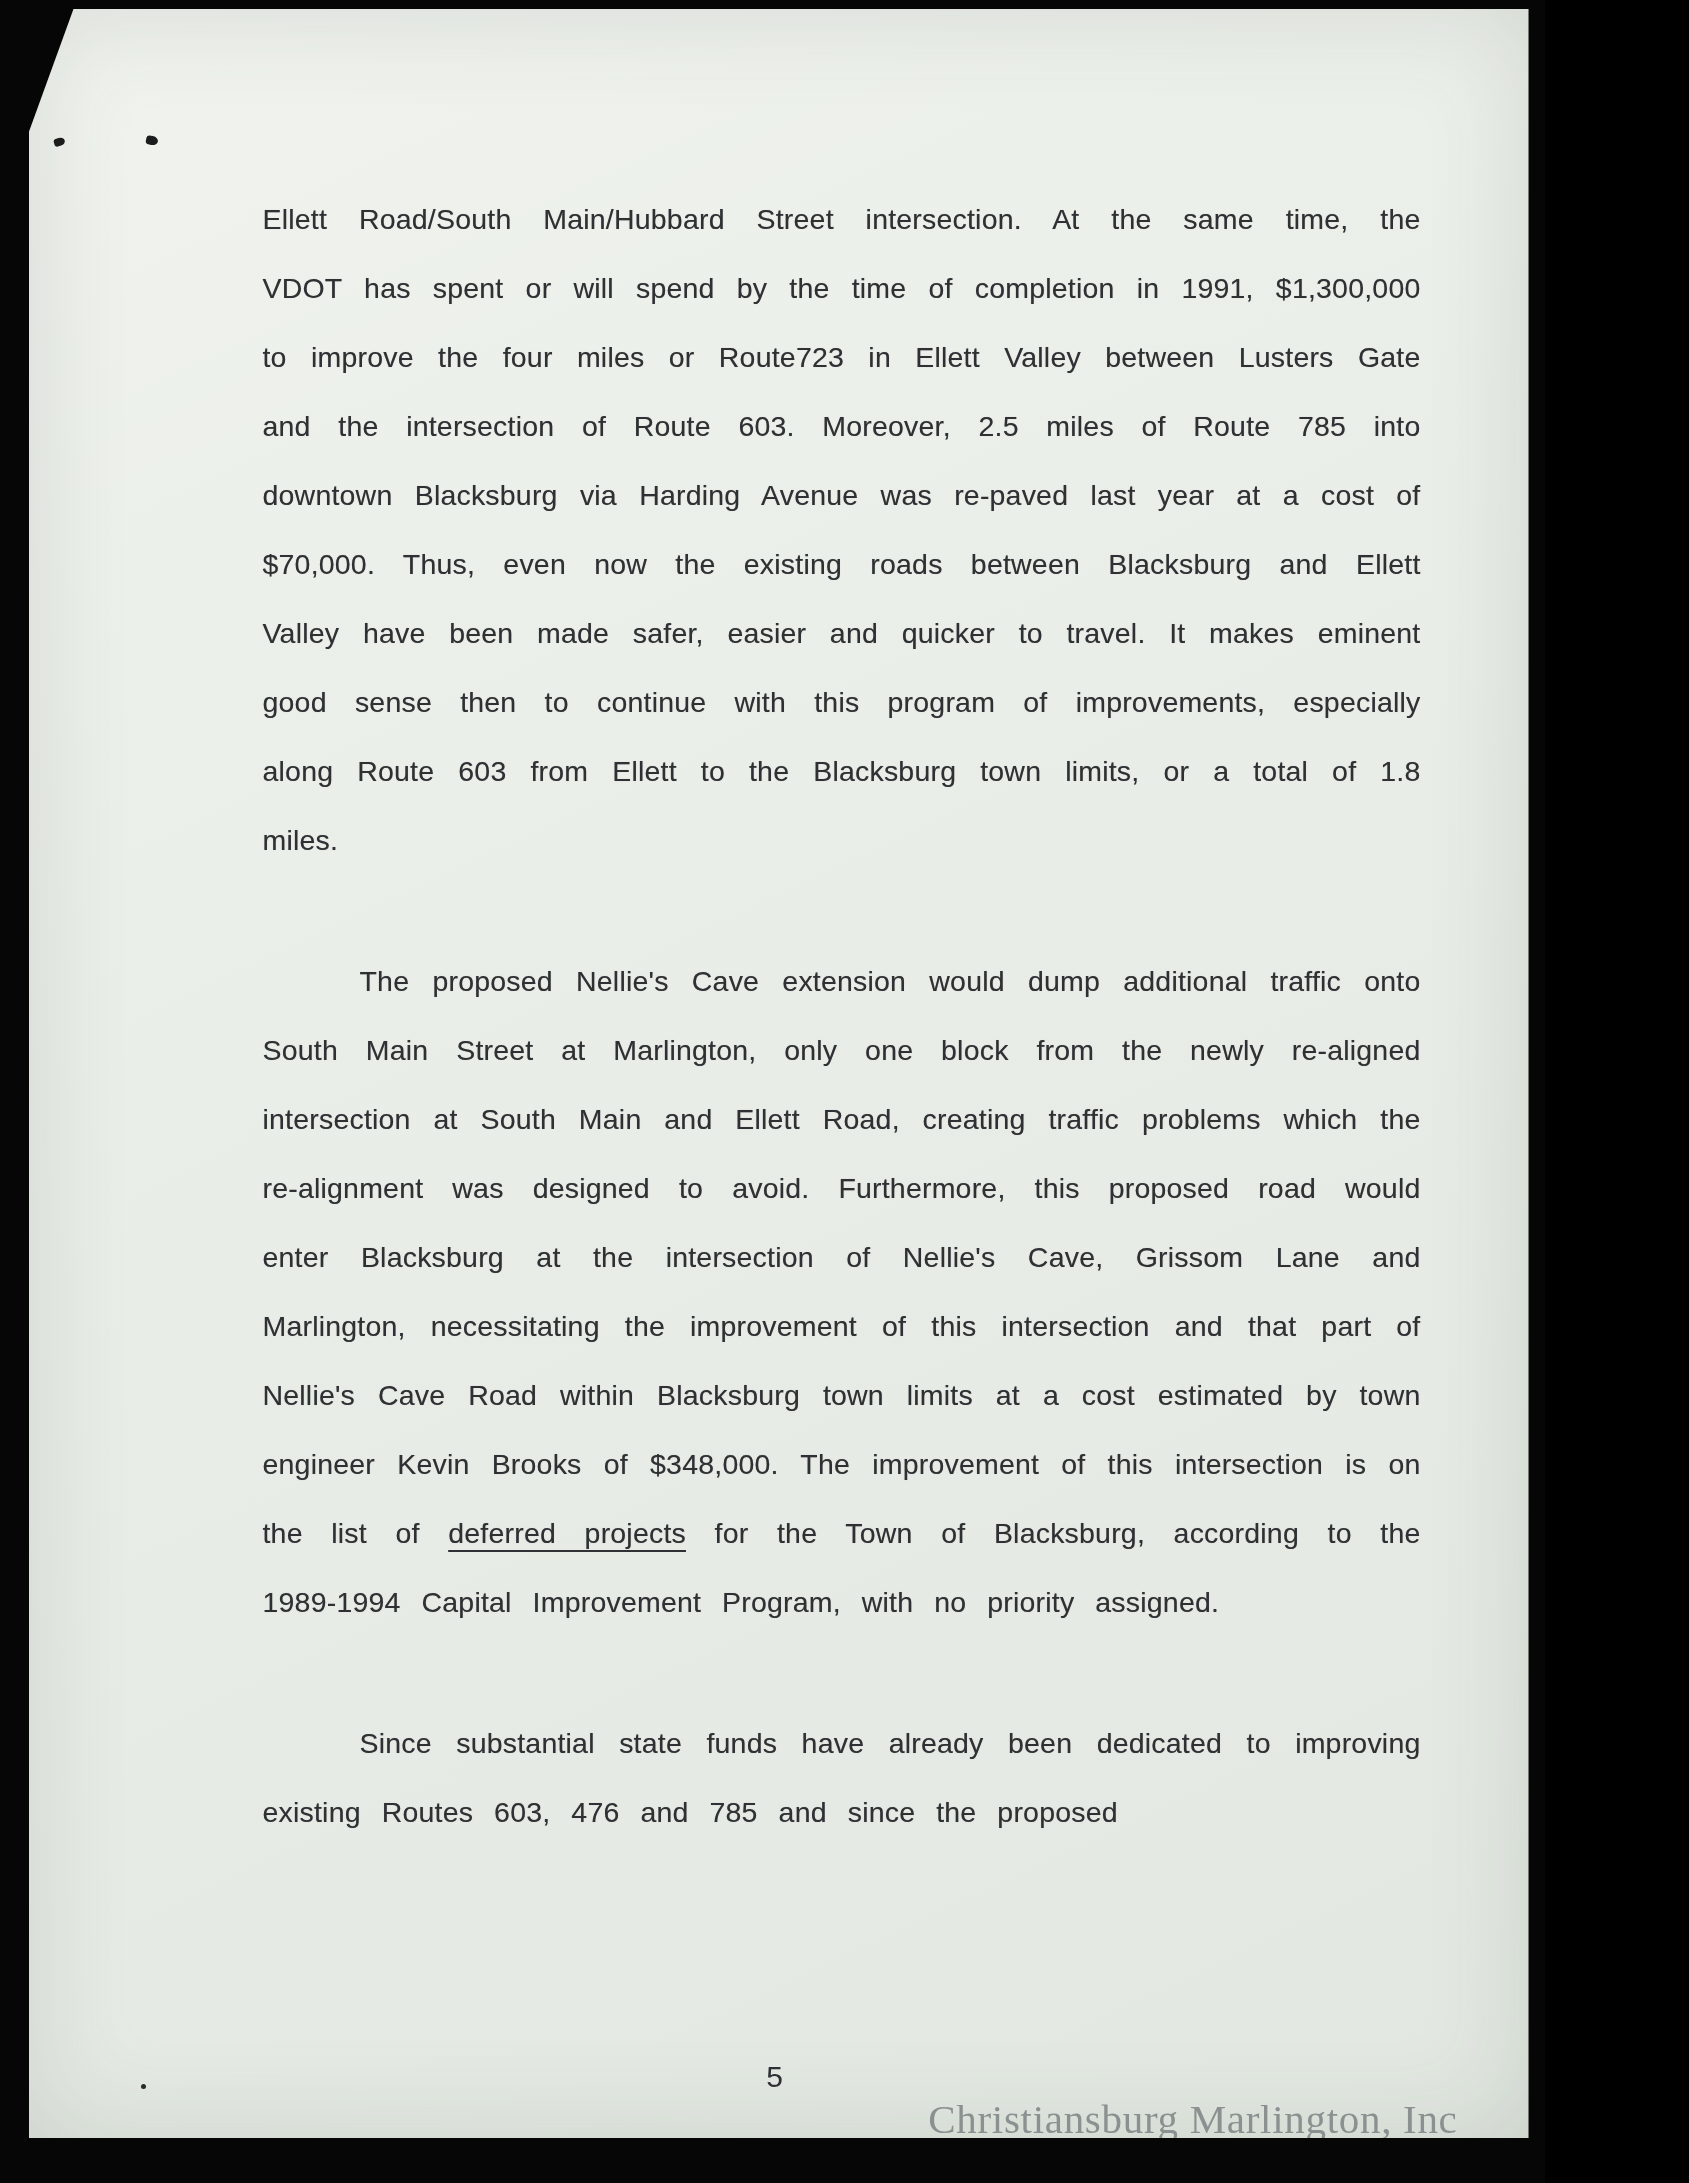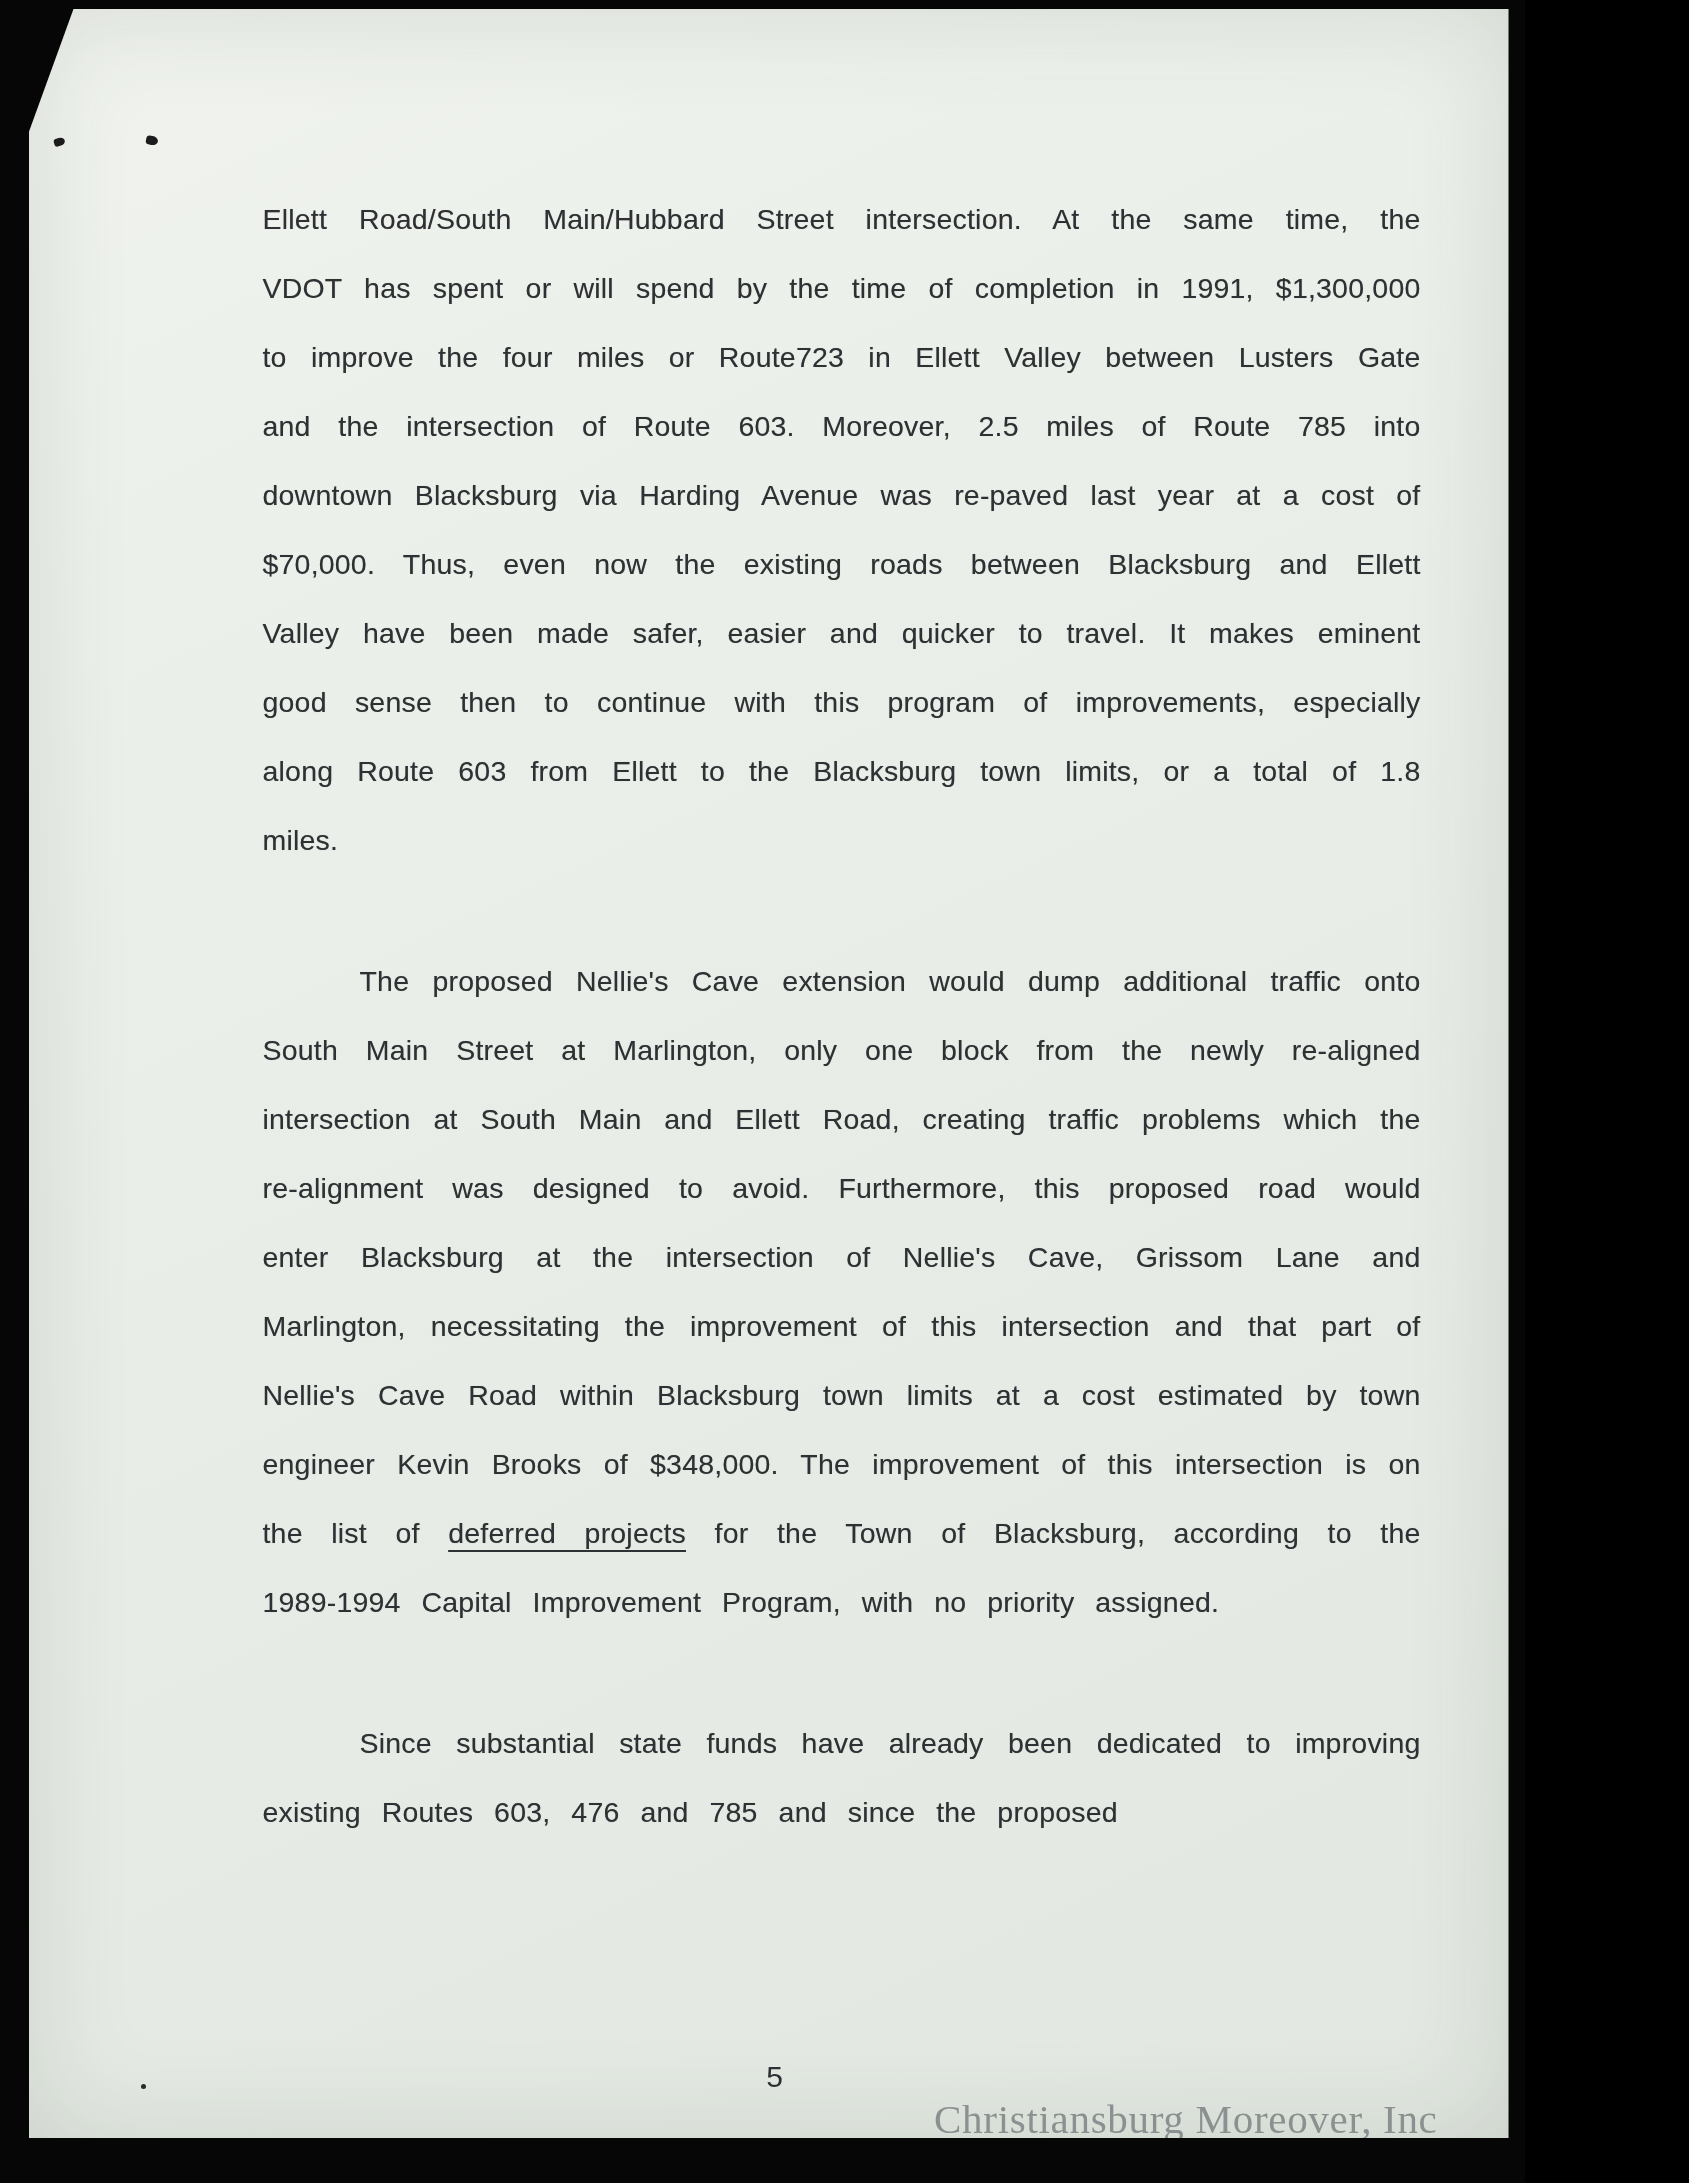--- a/index.html
+++ b/index.html
@@ -14,6 +14,7 @@
     background: #060606;
     overflow: hidden;
     font-family: "Liberation Sans", sans-serif;
+    padding-left: 20px;
   }
   .paper {
     position: absolute;

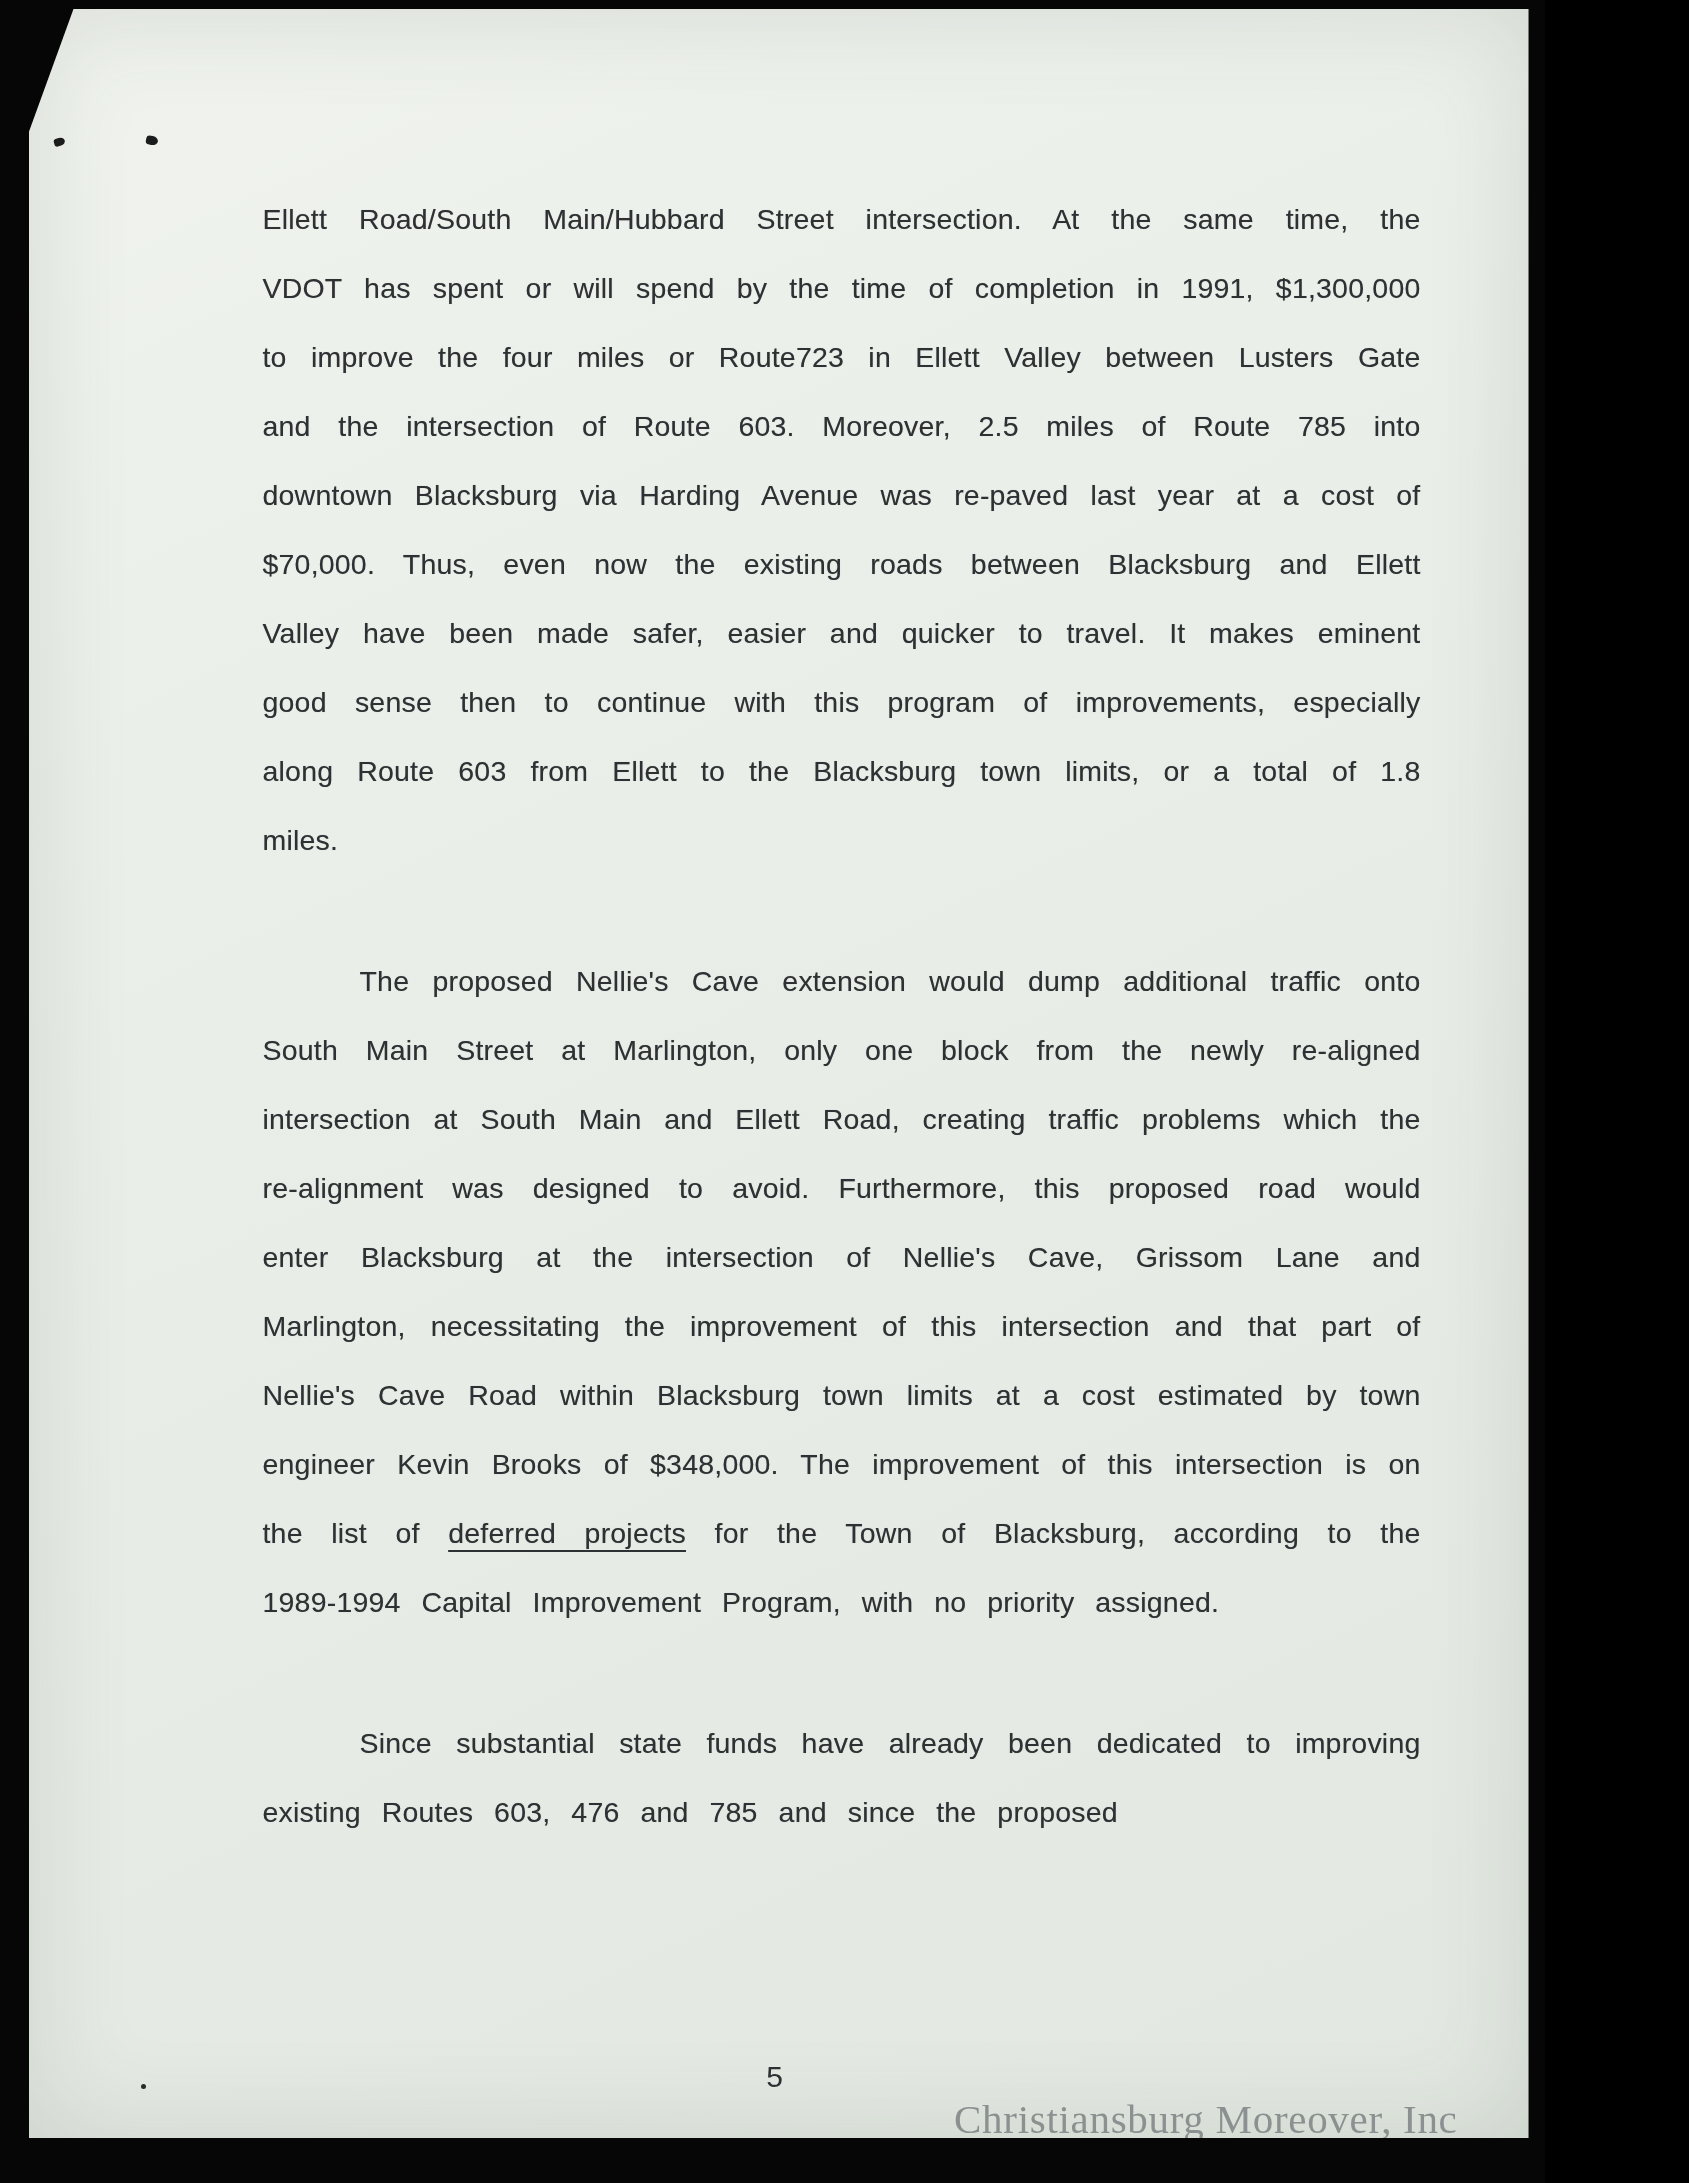--- a/index.html
+++ b/index.html
@@ -101,7 +101,7 @@
 
     <div class="page-number">5</div>
 
-    <div class="watermark">Christiansburg Moreover, Inc</div>
+    <div class="watermark">Christiansburg Marlington, Inc</div>
   </div>
 </div>
 

